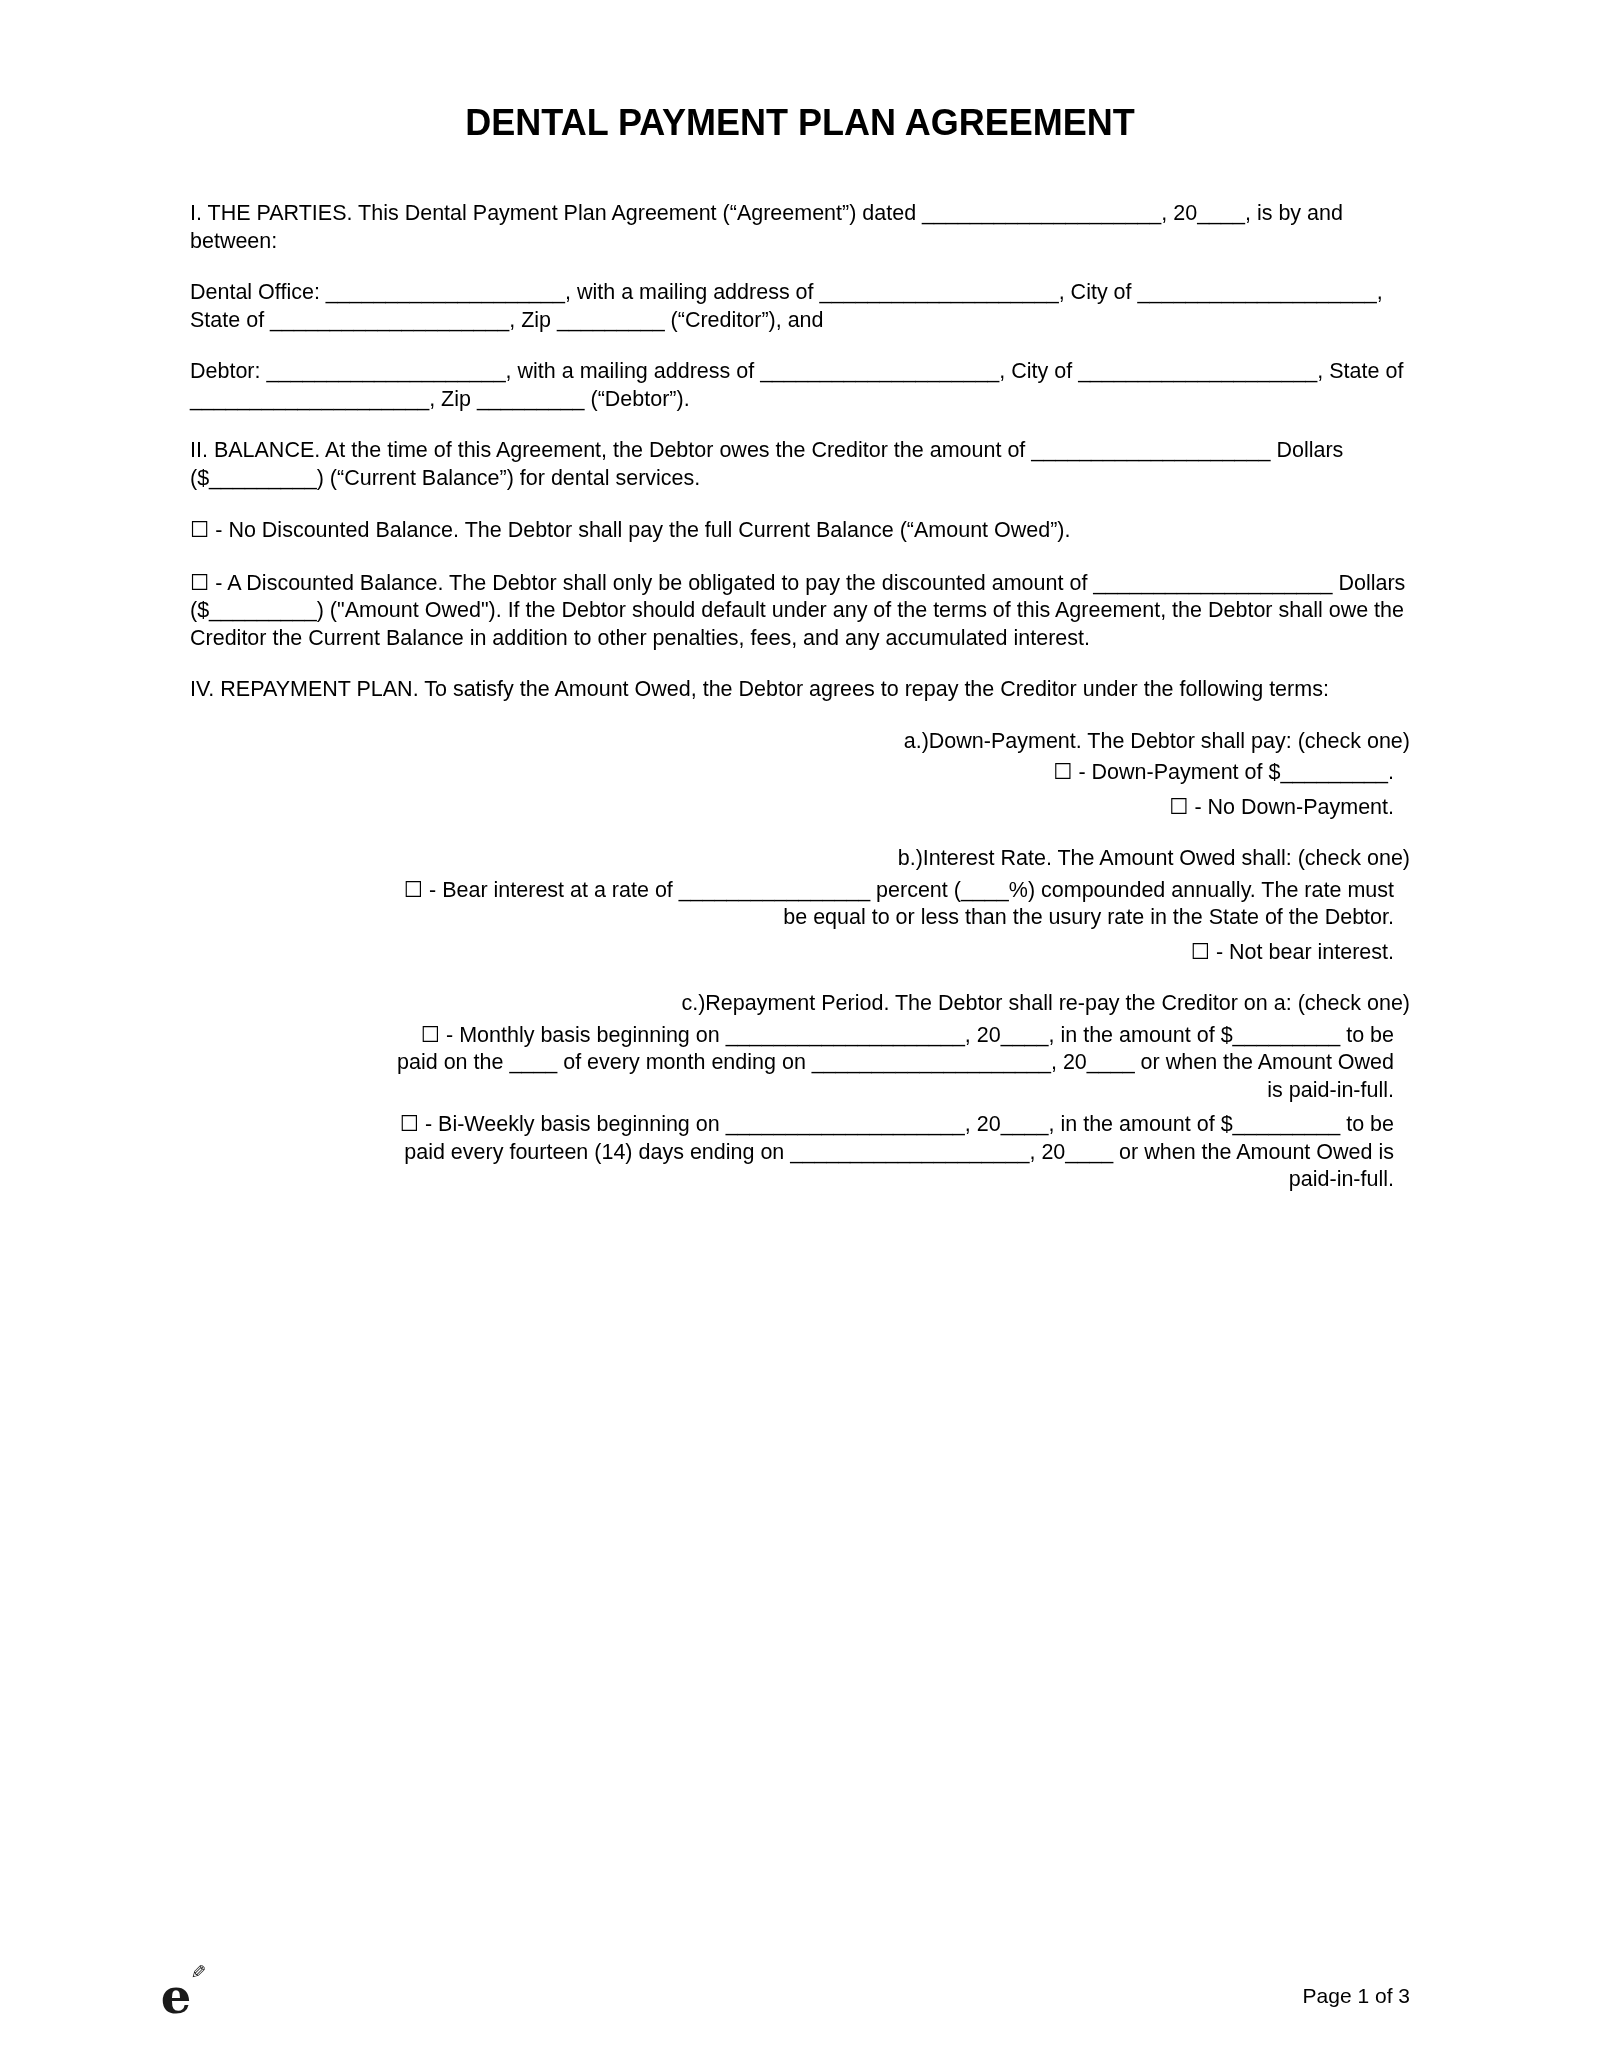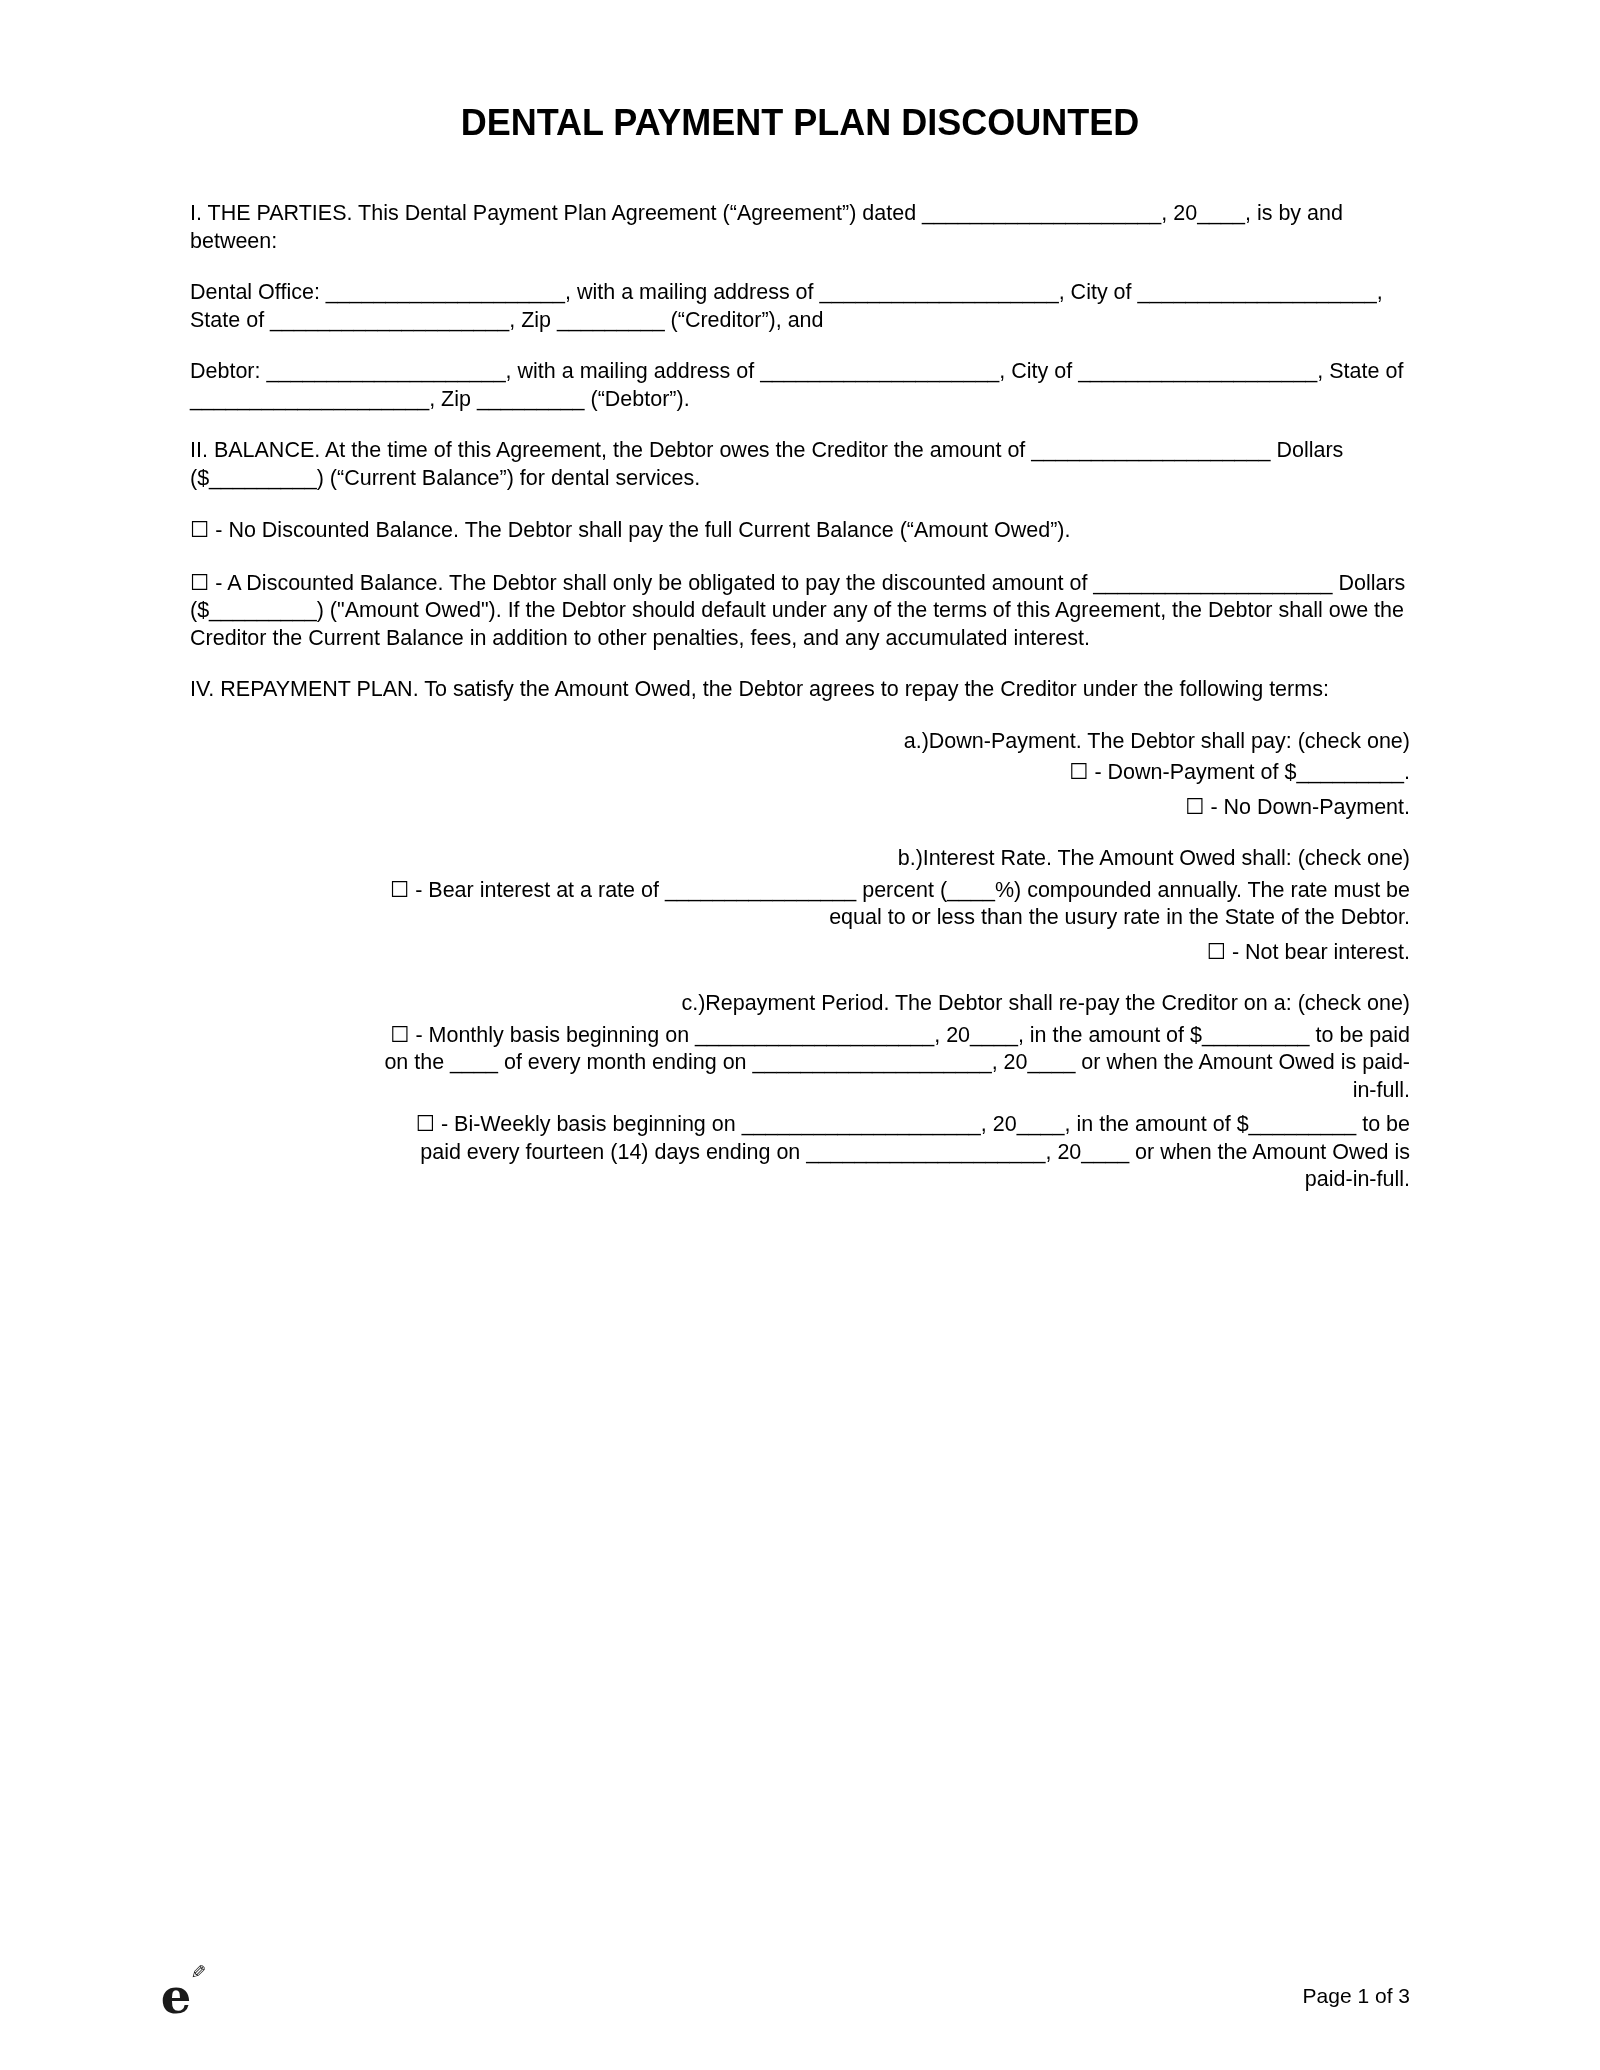--- a/index.html
+++ b/index.html
@@ -70,7 +70,7 @@
 
 <div class="page">
 
-  <h1 class="doc-title">DENTAL PAYMENT PLAN DISCOUNTED</h1>
+  <h1 class="doc-title">DENTAL PAYMENT PLAN AGREEMENT</h1>
 
   <p class="para"><span class="bold">I. THE PARTIES</span><span>. This Dental Payment Plan Agreement (“Agreement”) dated ____________________, 20____, is by and between:</span></p>
 

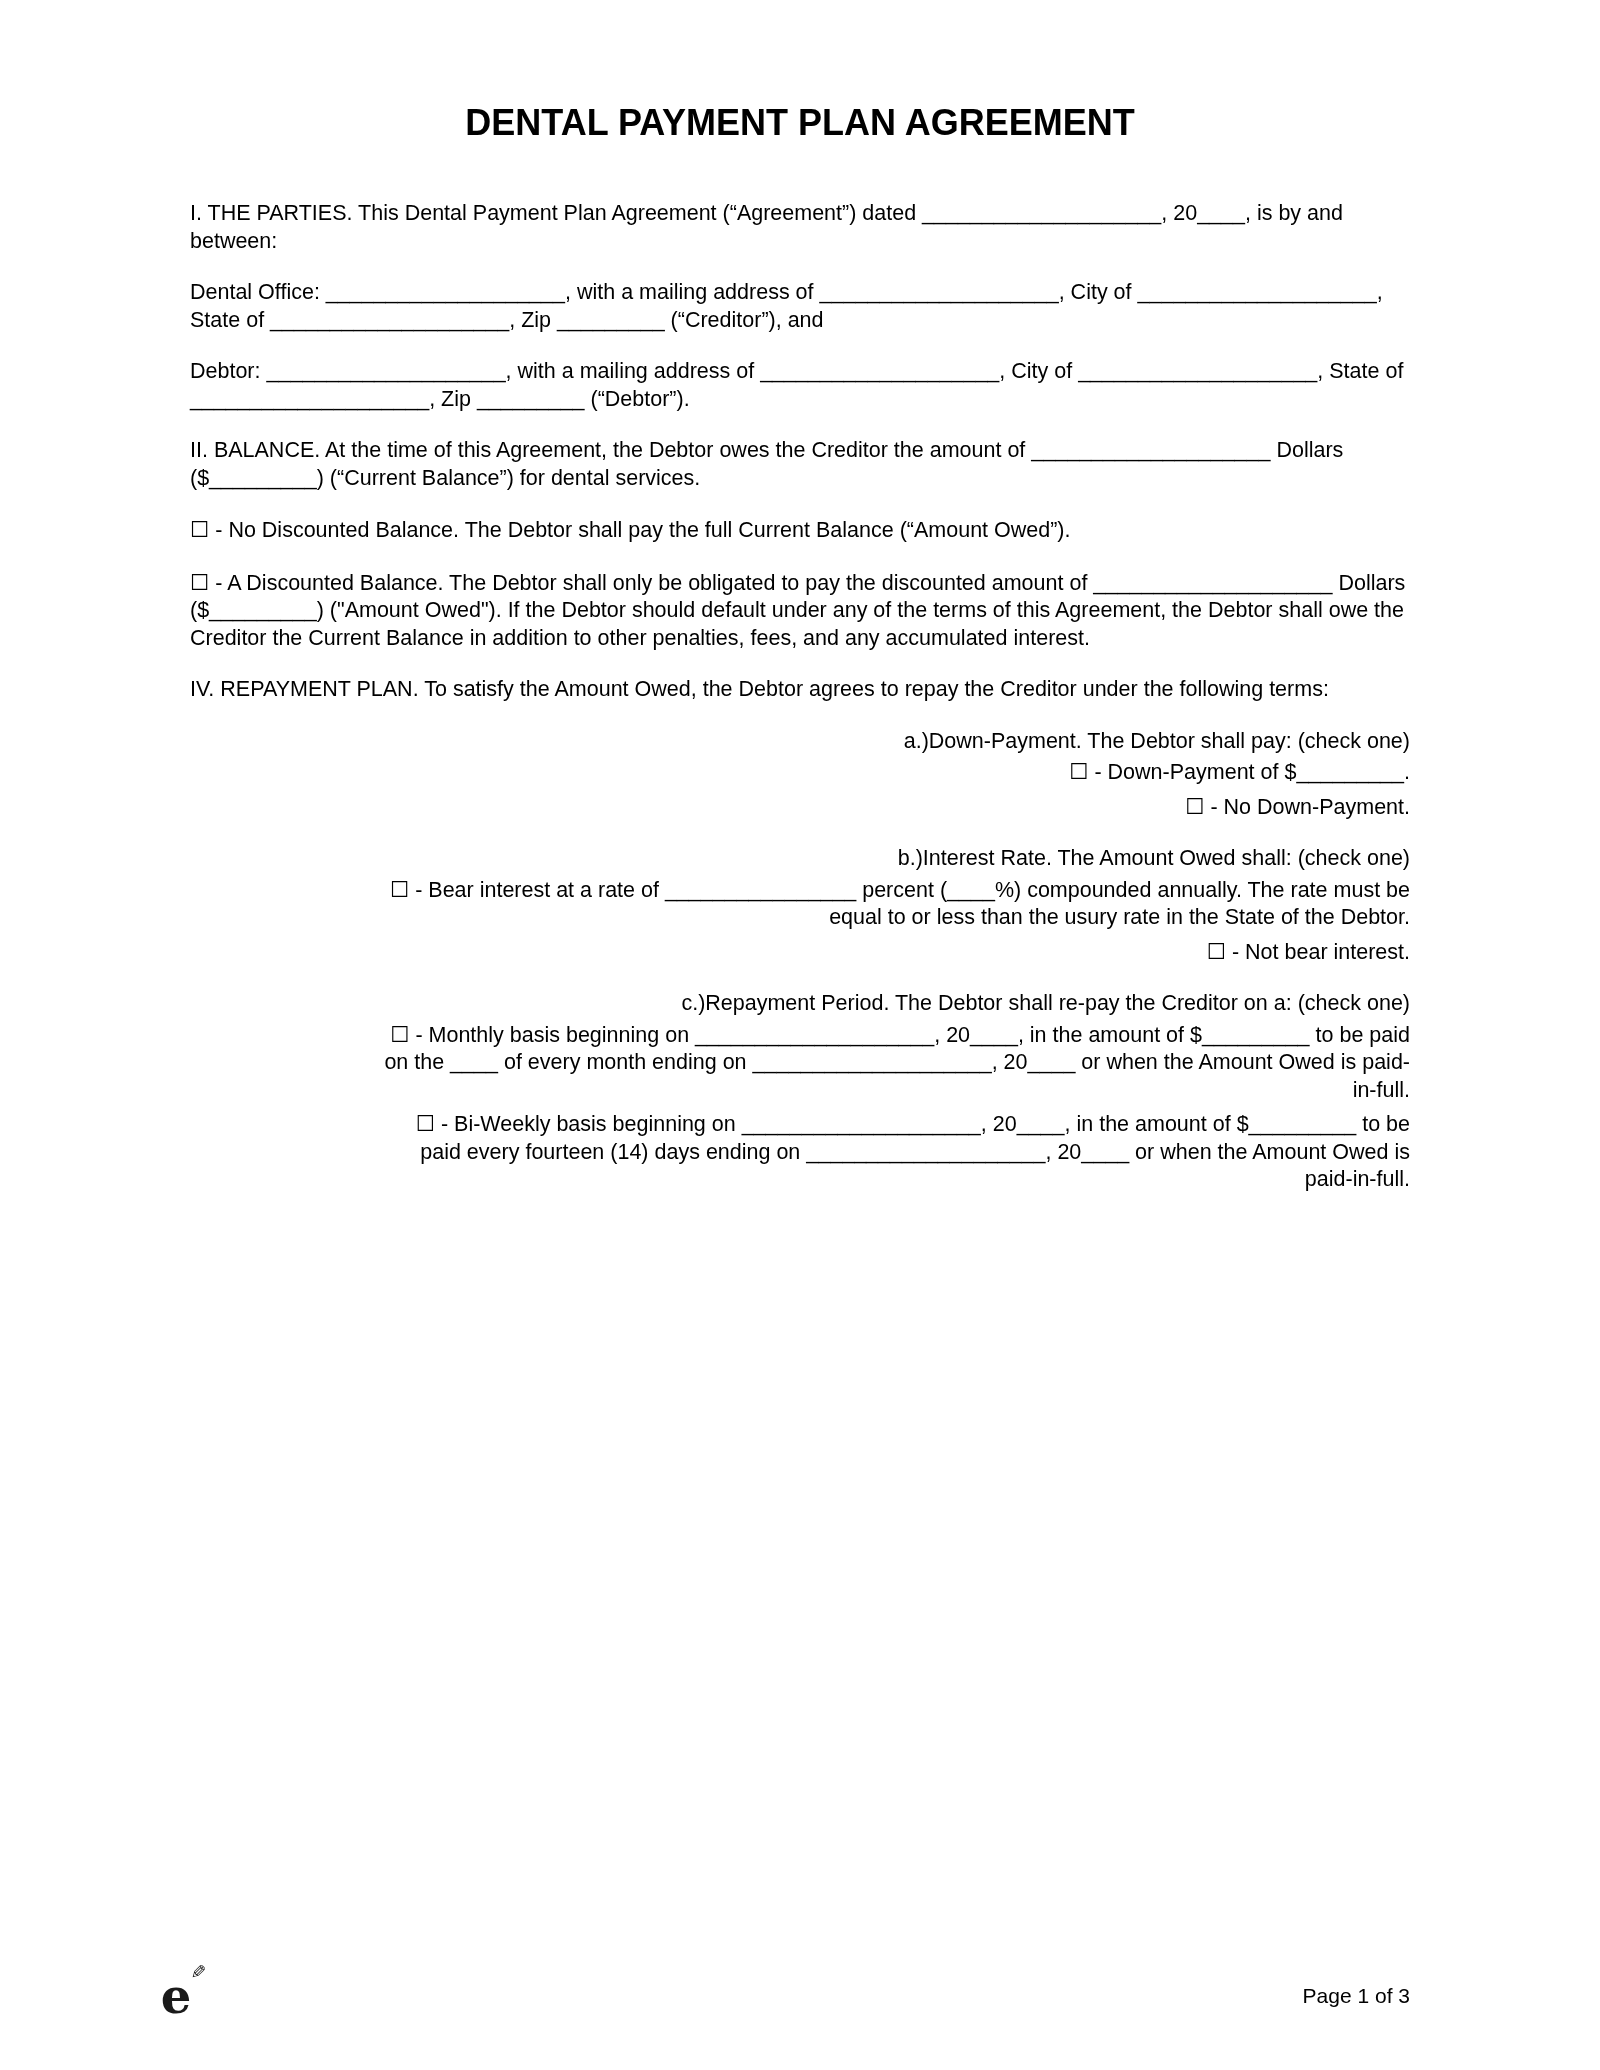--- a/index.html
+++ b/index.html
@@ -28,7 +28,7 @@
   .list-item { margin-bottom: 24px; padding-left: 46px; text-align: right; }
   .item-head { margin-bottom: 3px; }
   .item-label { display: inline-block; width: 46px; margin-left: -46px; }
-  .sub-option { margin: 0 0 6px 144px; }
+  .sub-option { margin: 0 16px 6px 144px; }
   .sub-option:last-child { margin-bottom: 0; }
   .checkbox { font-family: "DejaVu Sans", sans-serif; }
   .footer-row {

